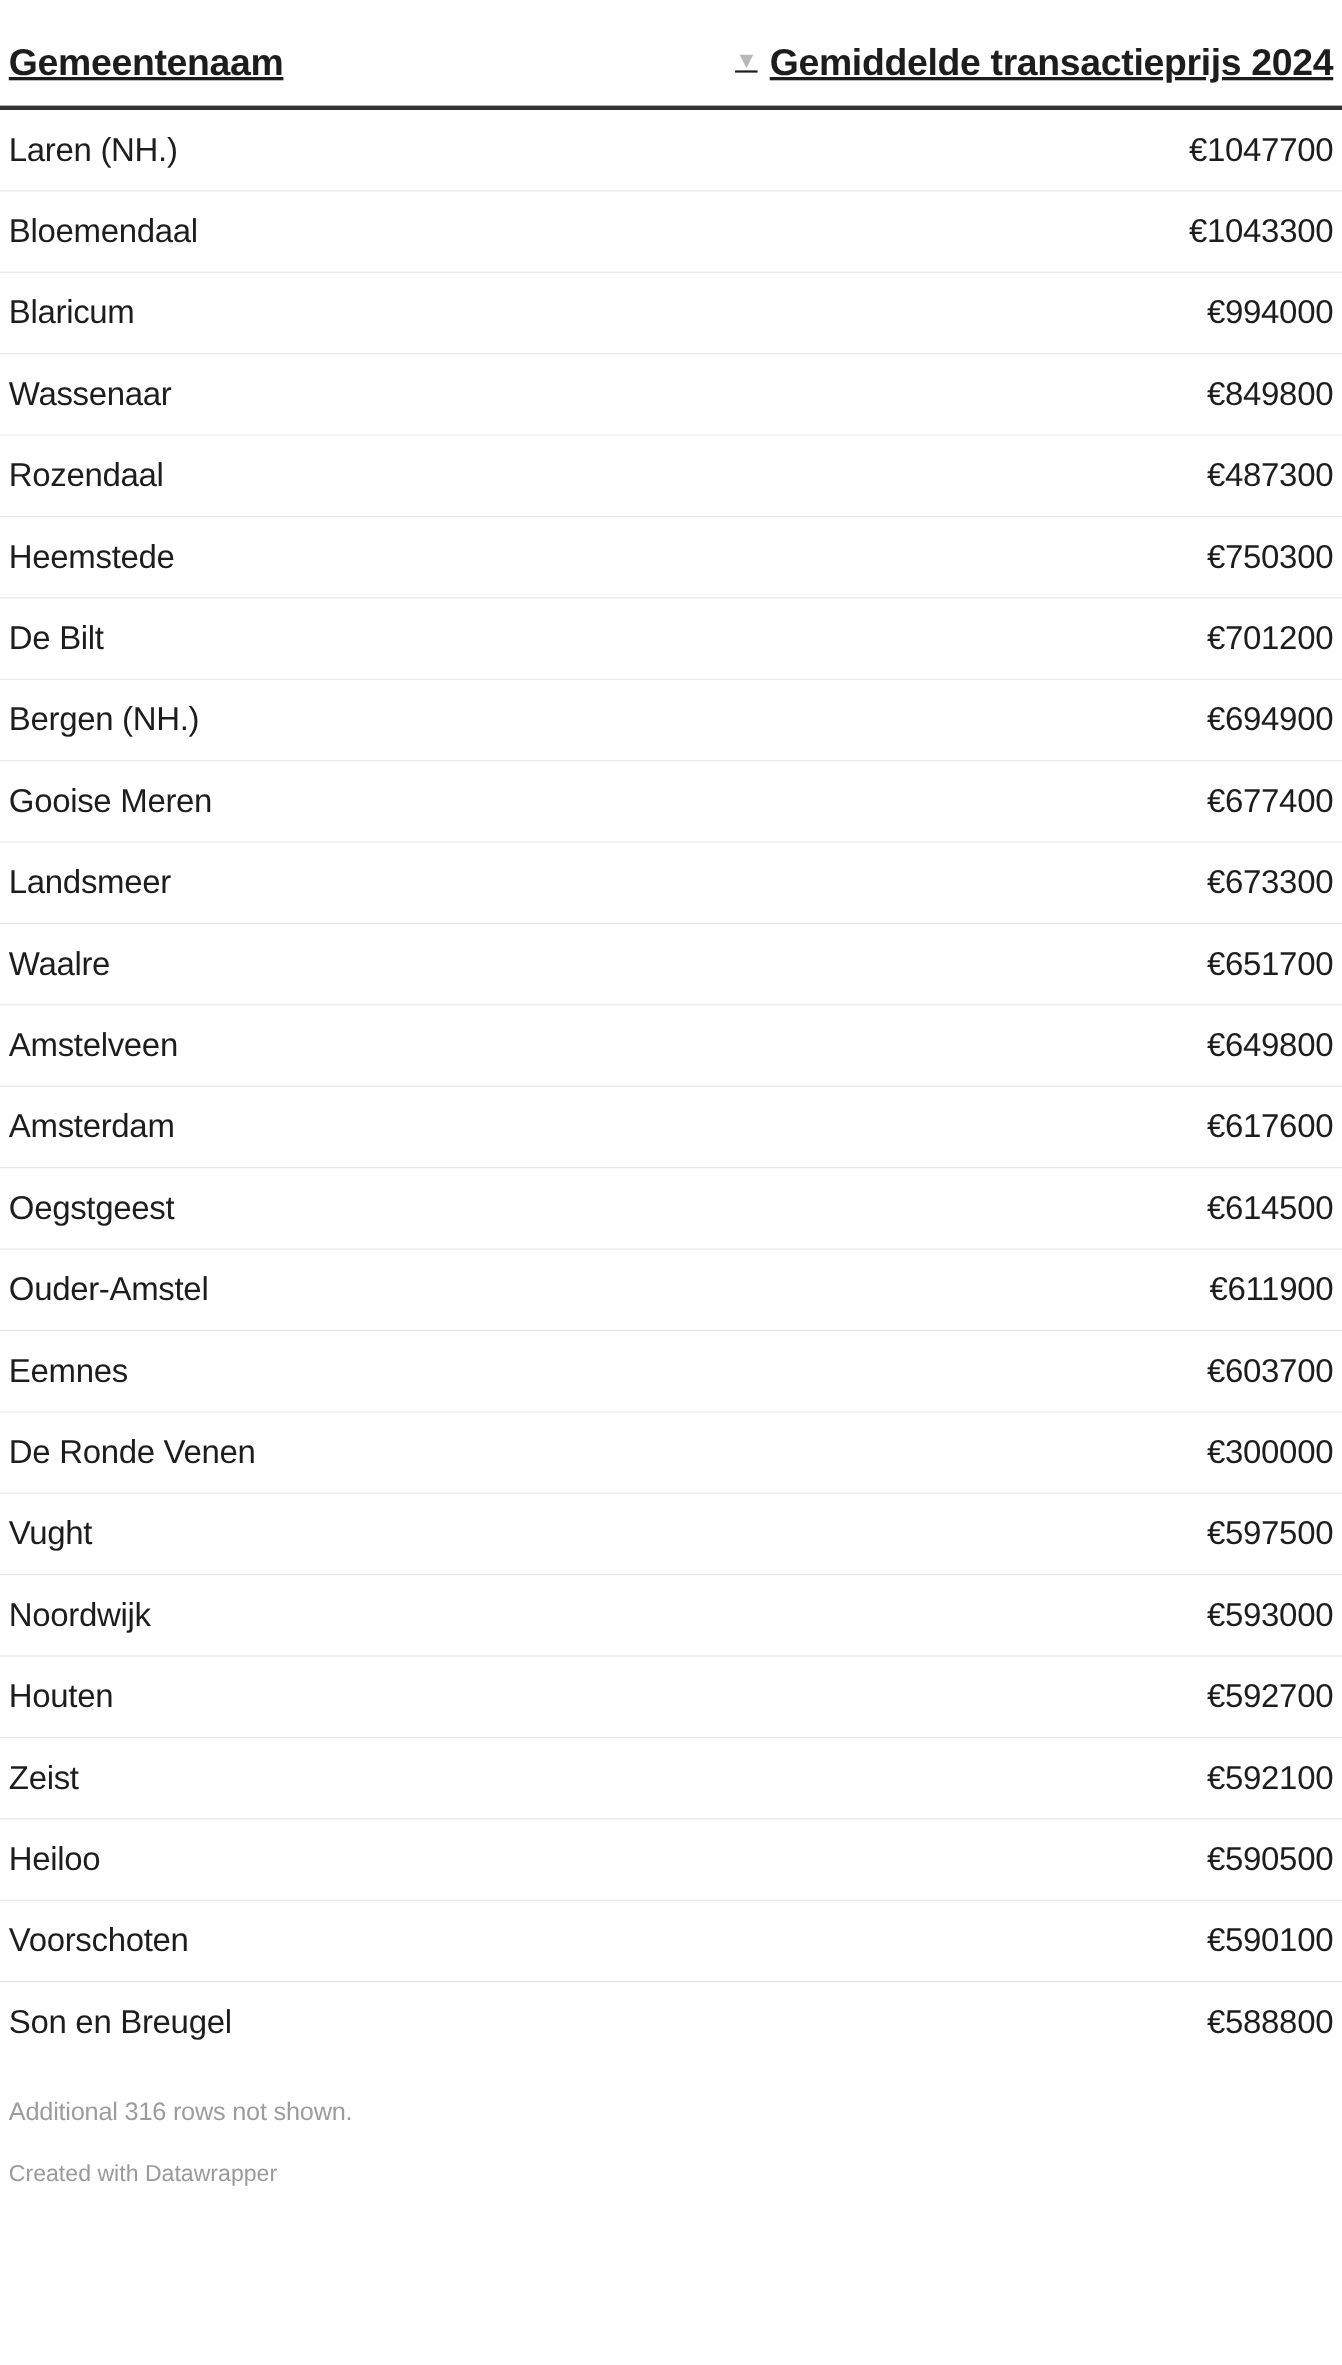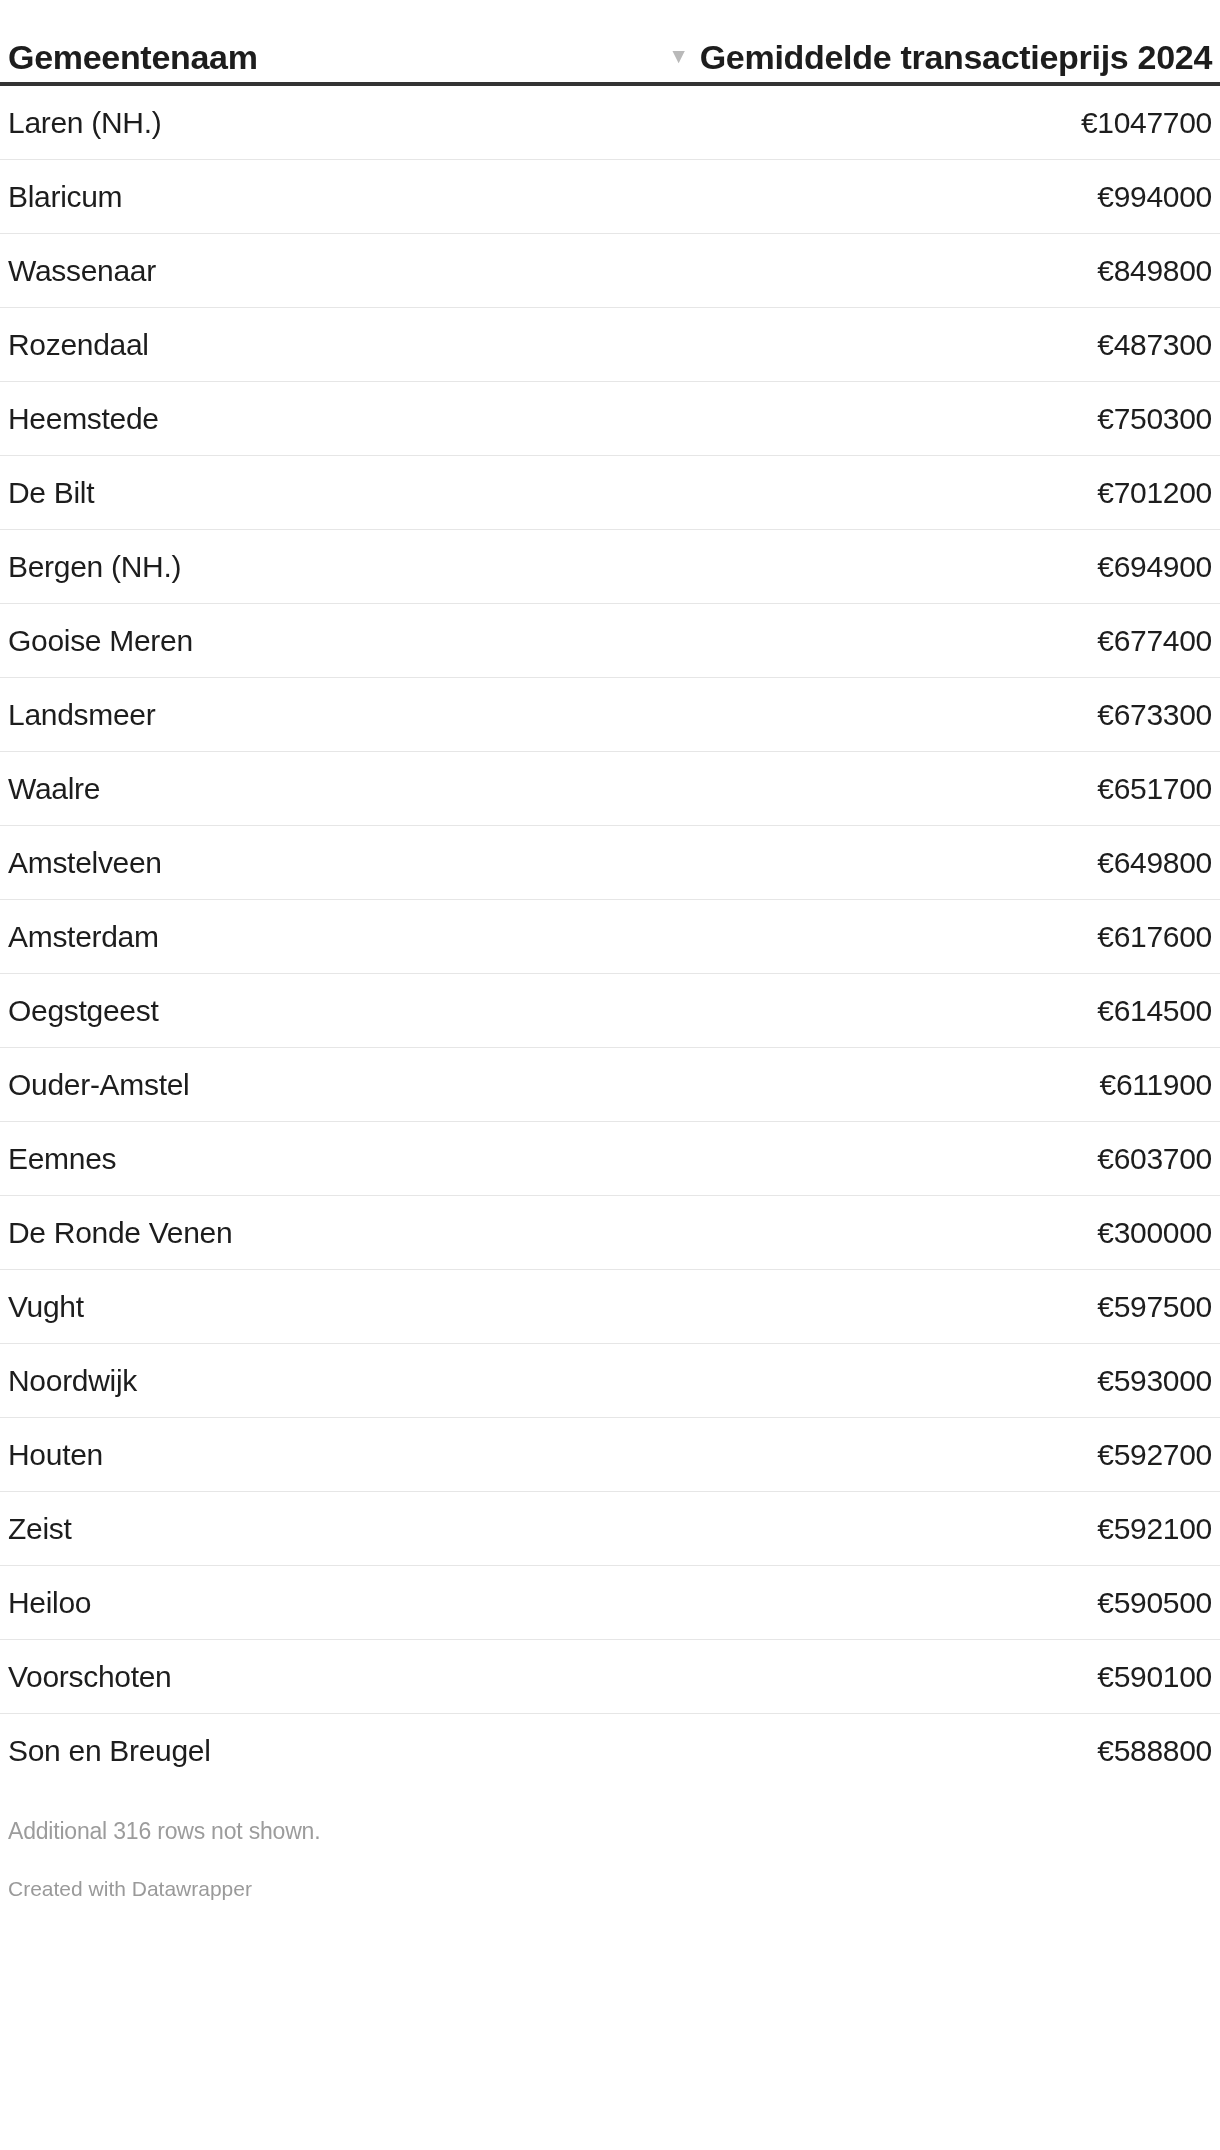--- a/index.html
+++ b/index.html
@@ -16,12 +16,13 @@
     display: flex;
     justify-content: space-between;
     align-items: flex-end;
-    padding: 38px 8px 5px 8px;
+    padding: 38px 8px 19px 8px;
     border-bottom: 4px solid #333333;
     font-size: 34px;
     font-weight: bold;
     letter-spacing: -0.3px;
     line-height: 1.15;
+    text-decoration: underline;
   }
   .th { cursor: pointer; white-space: nowrap; }
   .th.right { display: flex; align-items: center; }

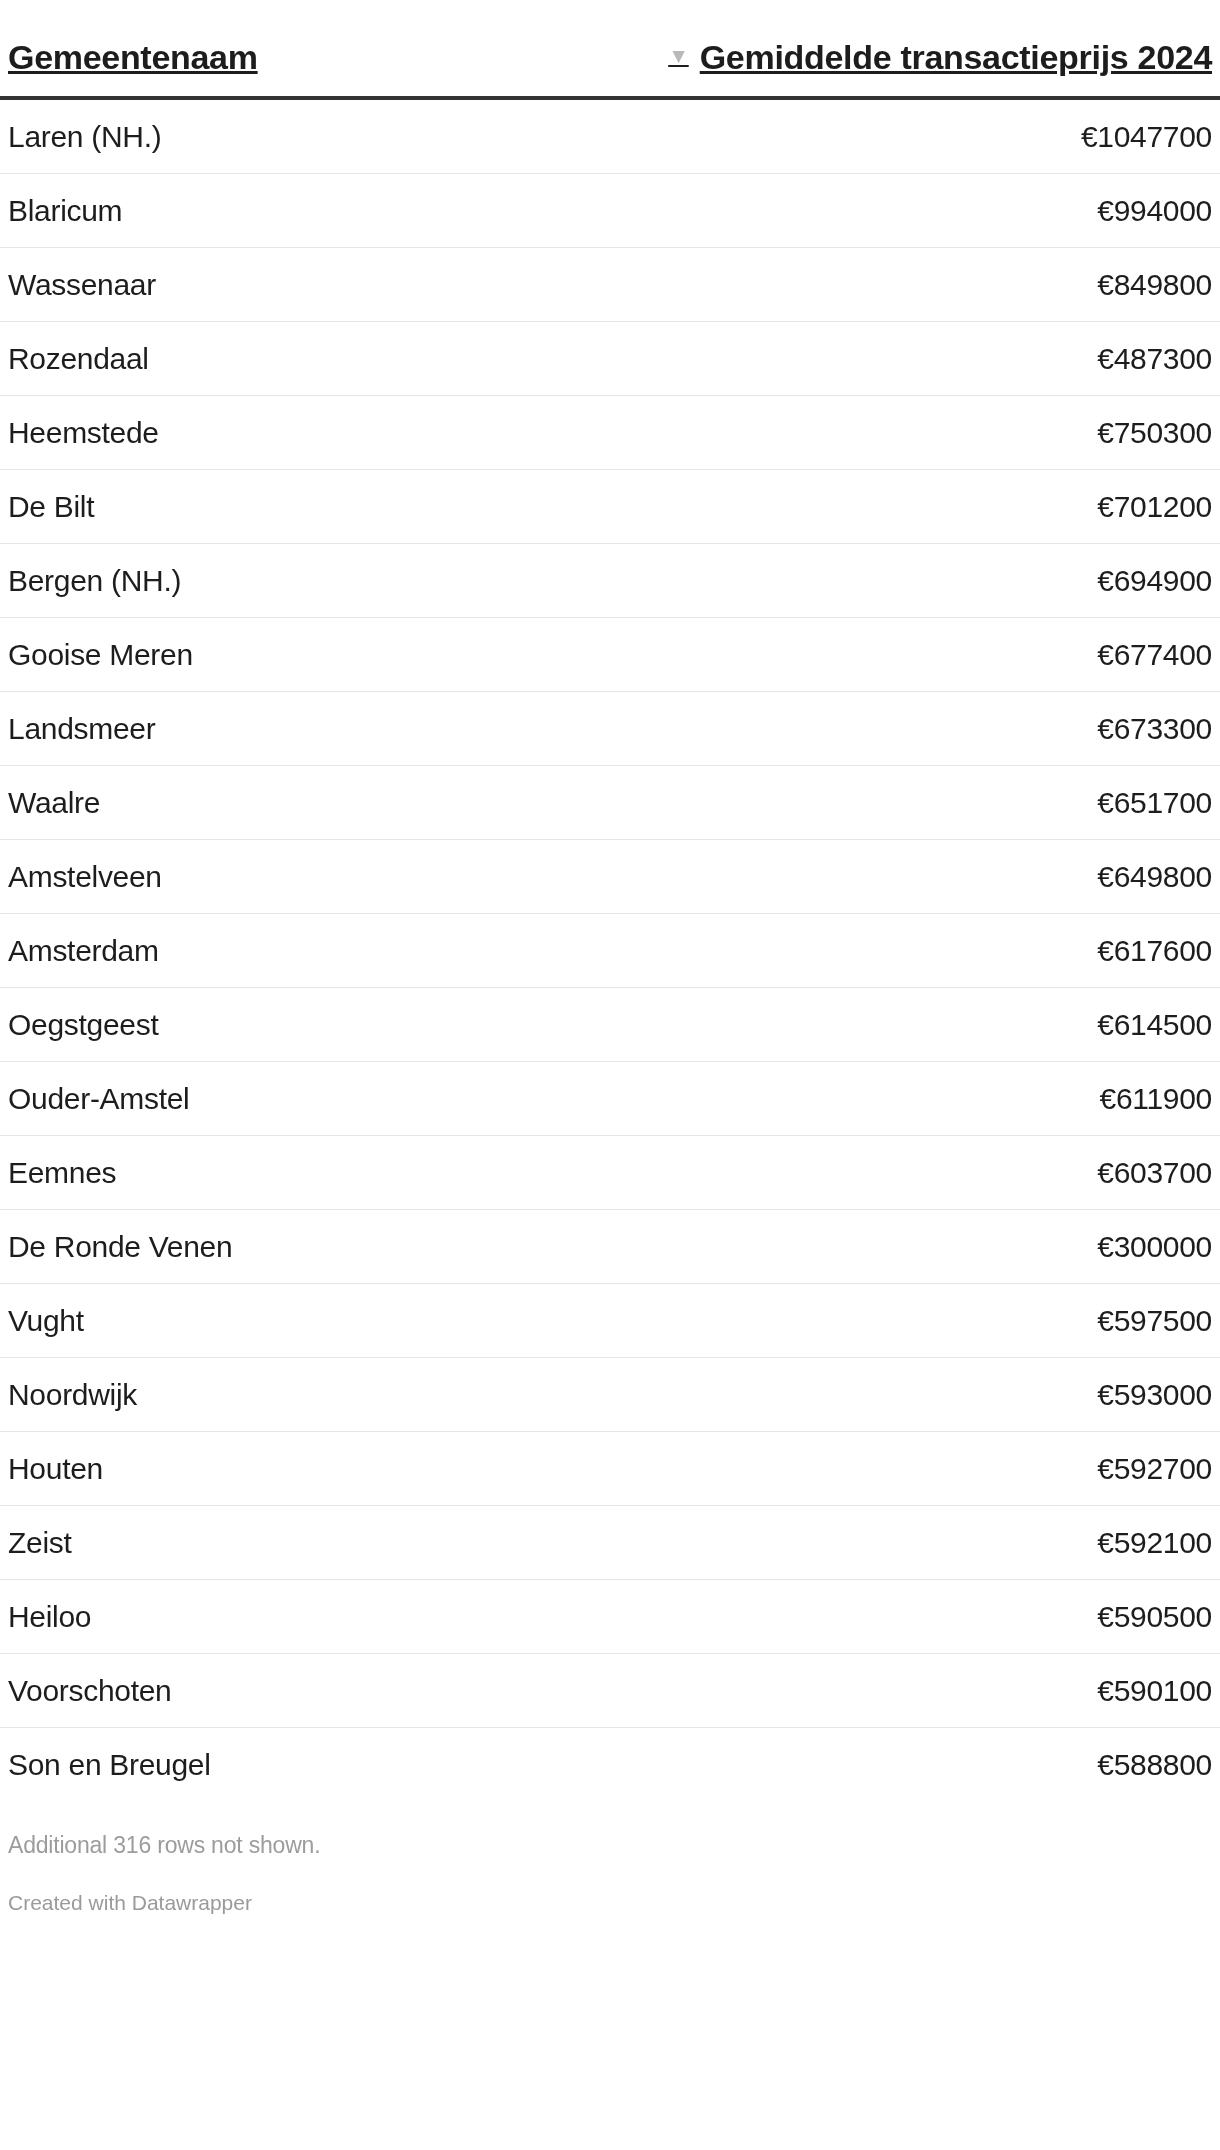--- a/index.html
+++ b/index.html
@@ -80,6 +80,10 @@
       <div class="td val">€1047700</div>
     </div>
 
+    <div class="tr">
+      <div class="td name">Bloemendaal</div>
+      <div class="td val">€1043300</div>
+    </div>
 
     <div class="tr">
       <div class="td name">Blaricum</div>

